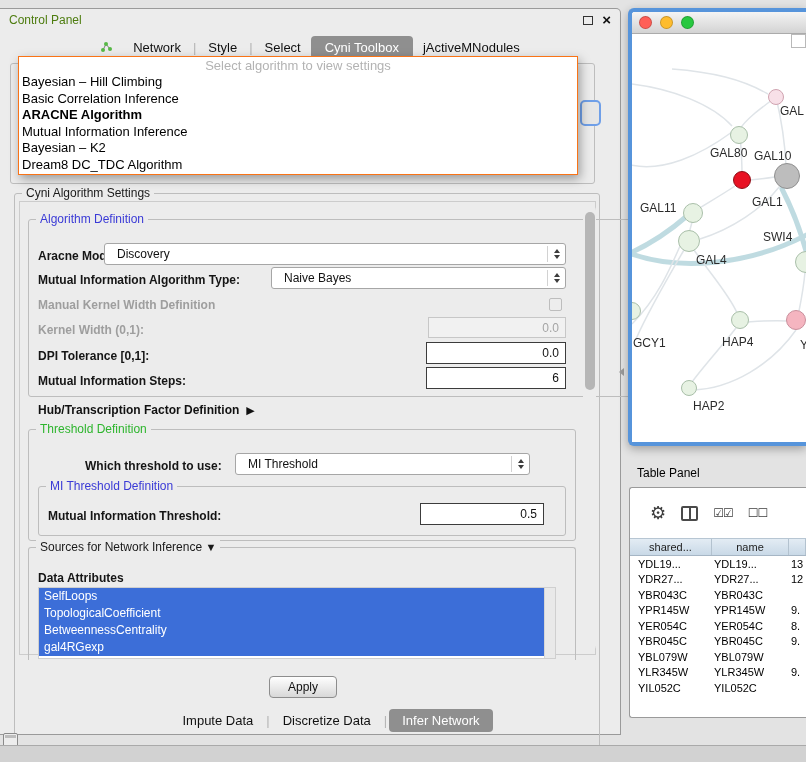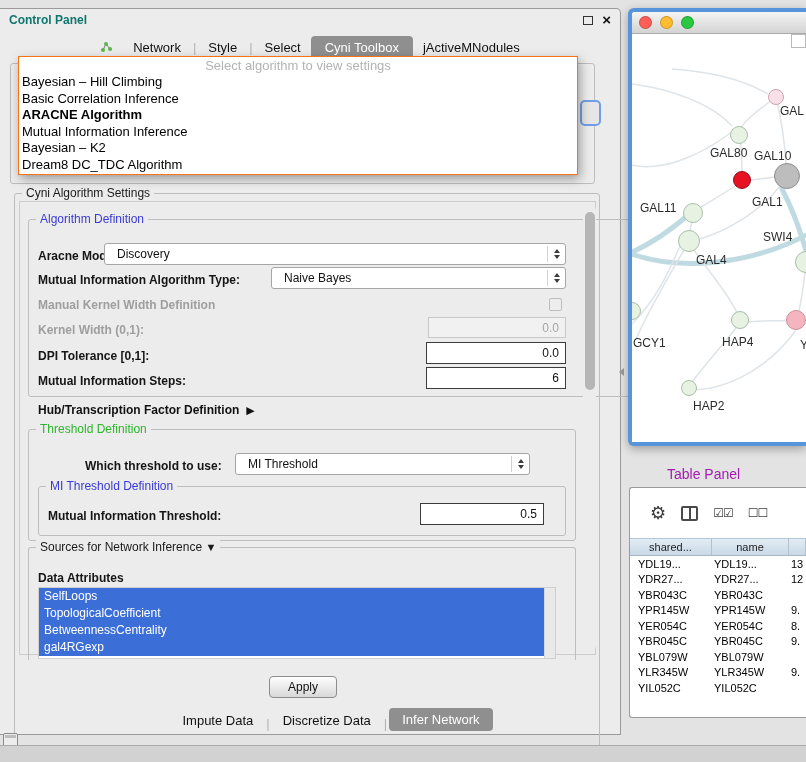--- a/index.html
+++ b/index.html
@@ -17,7 +17,7 @@
     border-radius:0 5px 0 0;
   }
   .cp-titlebar { position:absolute; left:0; top:0; right:0; height:22px; display:flex; align-items:center; padding:0 9px; }
-  .cp-title { flex:1; font-size:12px; color:#0f766e;font-weight:bold; }
+  .cp-title { flex:1; font-size:12px; color:#4d7c0f; }
   .float-btn { width:10px; height:9px; border:1px solid #333; margin-right:9px; background:transparent; }
   .close-btn { font-size:15px; font-weight:bold; color:#111; line-height:14px; }
   .cp-tabs { position:absolute; left:0; right:0; top:26px; height:24px; display:flex; align-items:center; justify-content:center; font-size:13px; }

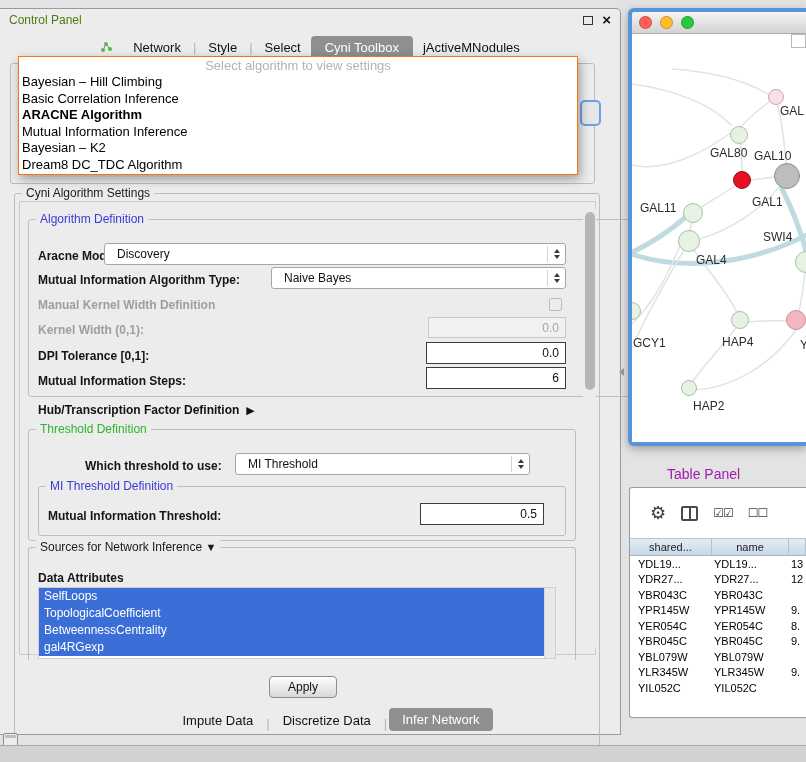--- a/index.html
+++ b/index.html
@@ -79,7 +79,7 @@
   .net-label { position:absolute; font-size:12px; color:#2b2b2b; white-space:nowrap; }
   .scroll-corner { position:absolute; right:0; top:0; width:15px; height:14px; background:#fff; border:1px solid #b9b9b9; }
   
-  .table-panel-label { position:absolute; left:667px; top:466px; font-size:14px; color:#a21caf; }
+  .table-panel-label { position:absolute; left:637px; top:466px; font-size:12px; color:#000000; }
   .table-window { position:absolute; left:629px; top:487px; width:177px; height:231px; background:#fff; border:1px solid #9a9a9a; border-right:none; border-radius:3px 0 0 3px; overflow:hidden; }
   .tp-toolbar { height:50px; display:flex; align-items:center; gap:15px; padding:0 0 0 20px; }
   .tp-icon { color:#3d3d3d; display:inline-flex; align-items:center; }

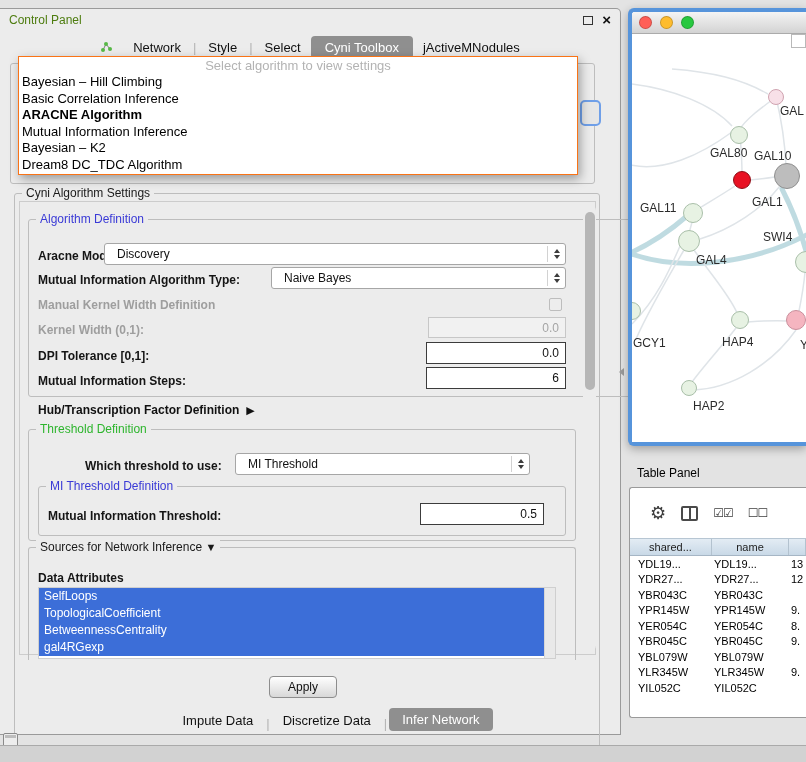--- a/index.html
+++ b/index.html
@@ -62,7 +62,7 @@
   .attr-item { height:17px; line-height:17px; width:calc(100% - 11px); background:#3c6ed8; color:#fff; font-size:12px; padding-left:5px; }
   .attr-scroll { position:absolute; right:0; top:0; width:11px; height:100%; background:#e9e9e9; border-left:1px solid #d6d6d6; }
   .apply-btn { position:absolute; left:269px; top:667px; width:68px; height:22px; background:linear-gradient(#fefefe,#d8d8d8); border:1px solid #8d8d8d; border-radius:4px; font-size:12px; display:flex; align-items:center; justify-content:center; }
-  .bottom-tabs { position:absolute; left:0; right:0; top:700px; height:22px; display:flex; align-items:flex-end; justify-content:center; font-size:13px;margin-left:44px; }
+  .bottom-tabs { position:absolute; left:0; right:0; top:700px; height:22px; display:flex; align-items:center; justify-content:center; font-size:13px;margin-left:44px; }
   .btab { padding:3px 11px; border-radius:4px; color:#111; }
   .btab.active { background:#8f8f8f; color:#fff; padding:4px 13px; }
   

